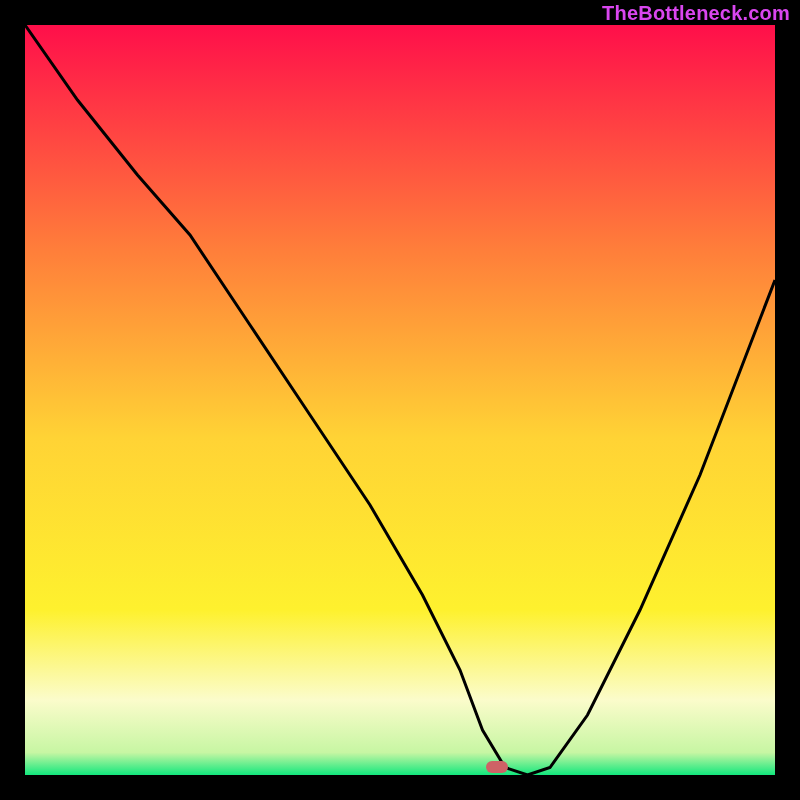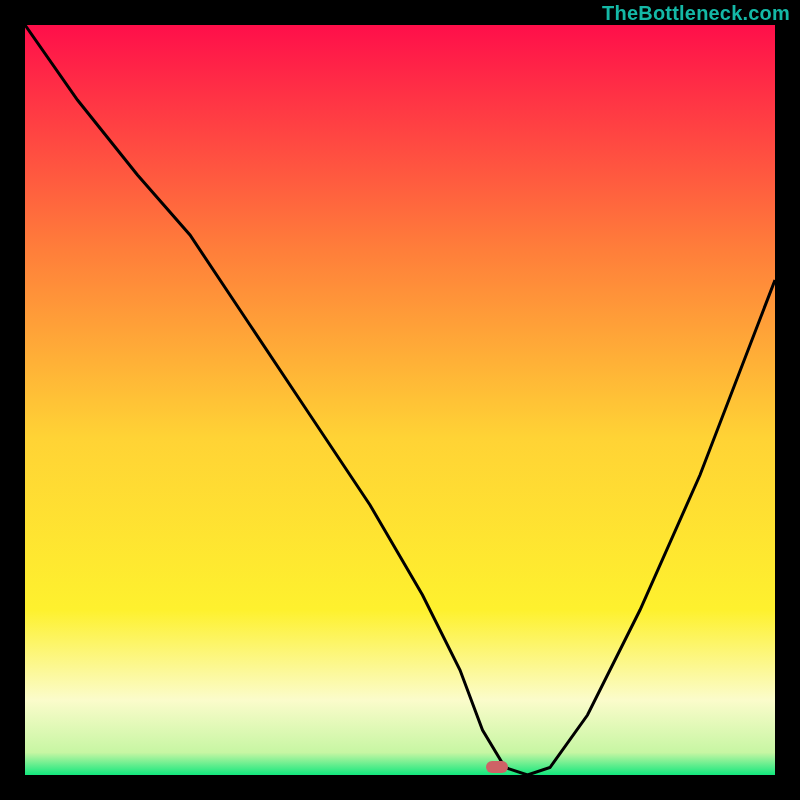--- a/index.html
+++ b/index.html
@@ -58,7 +58,7 @@
     font-family: Arial, Helvetica, sans-serif;
     font-size: 20px;
     font-weight: bold;
-    color: #14b8a6;
+    color: #d946ef;
     letter-spacing: 0.2px;
   }
 </style>

